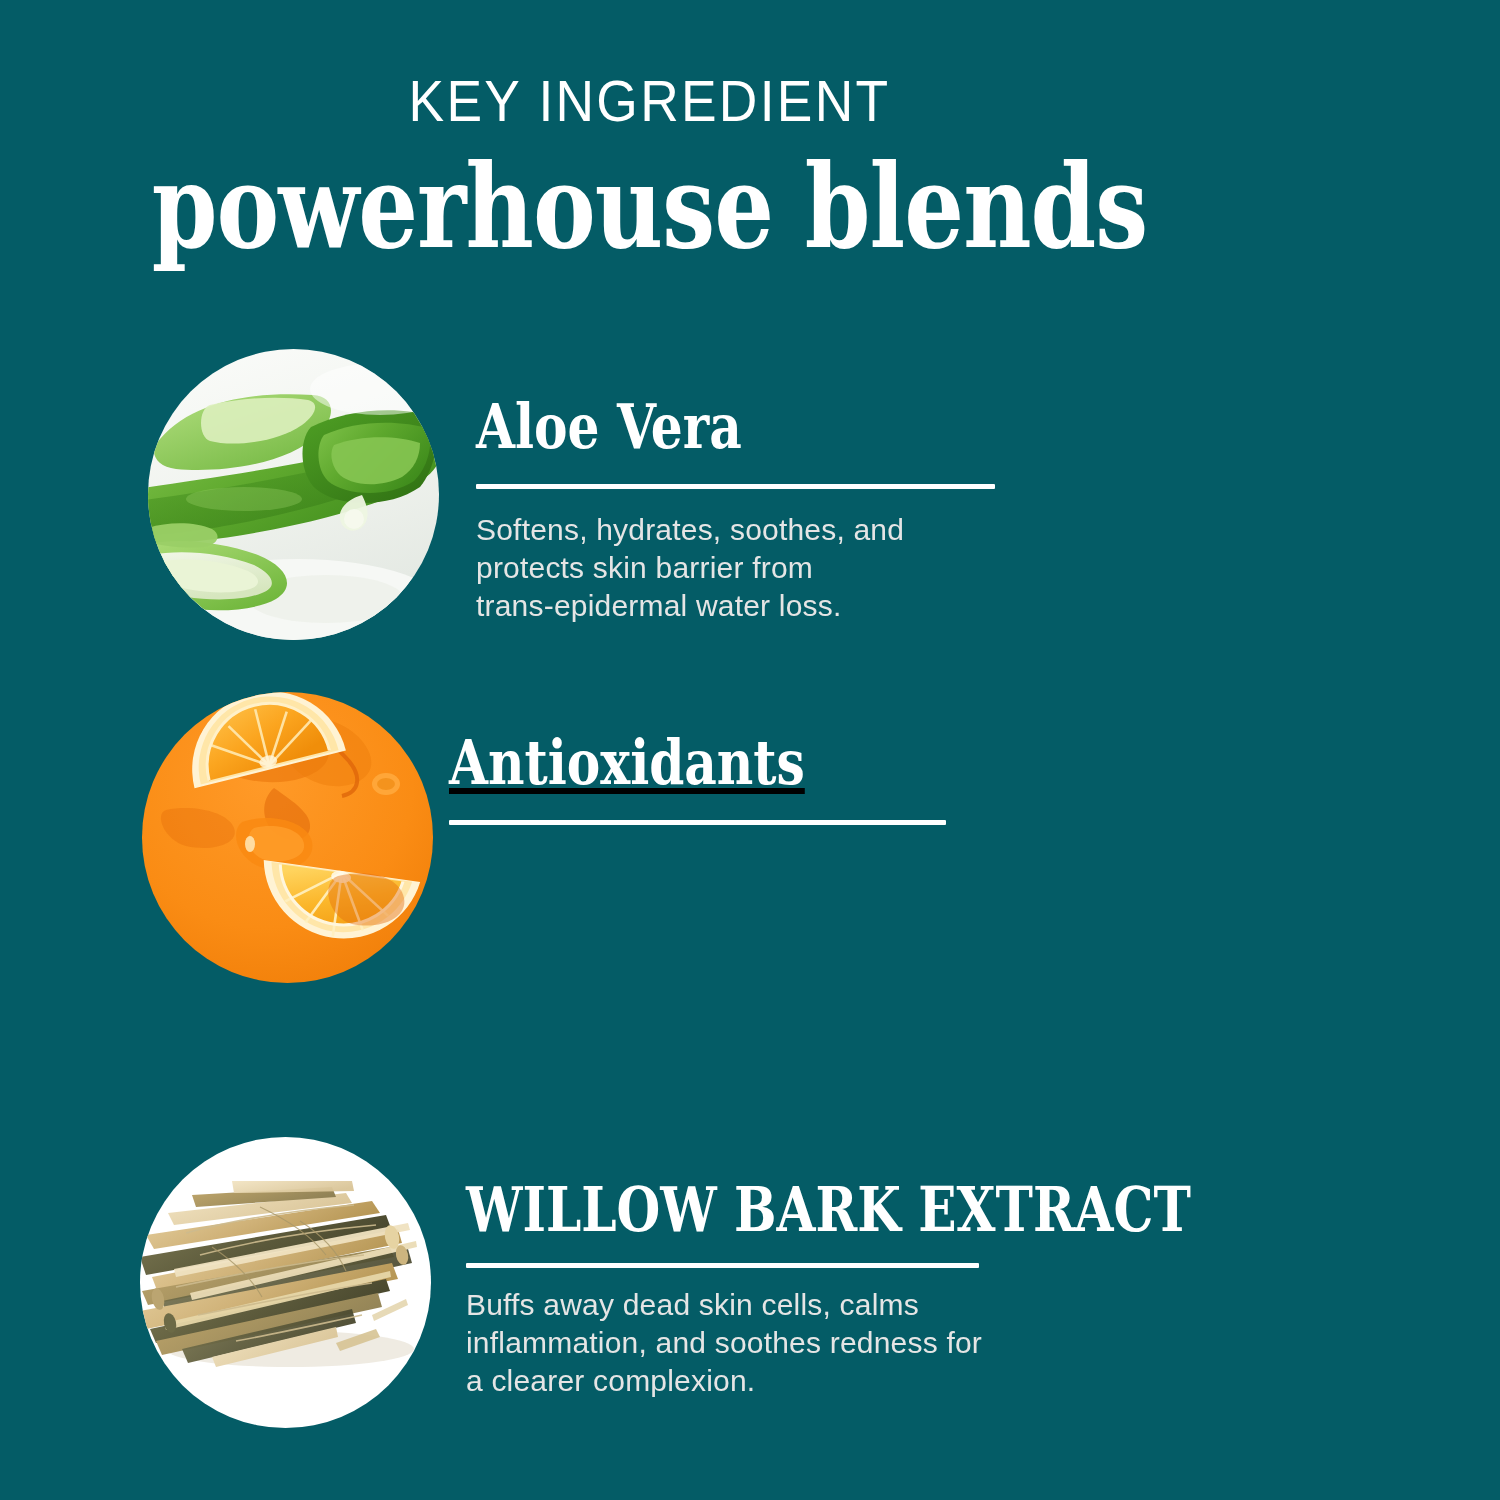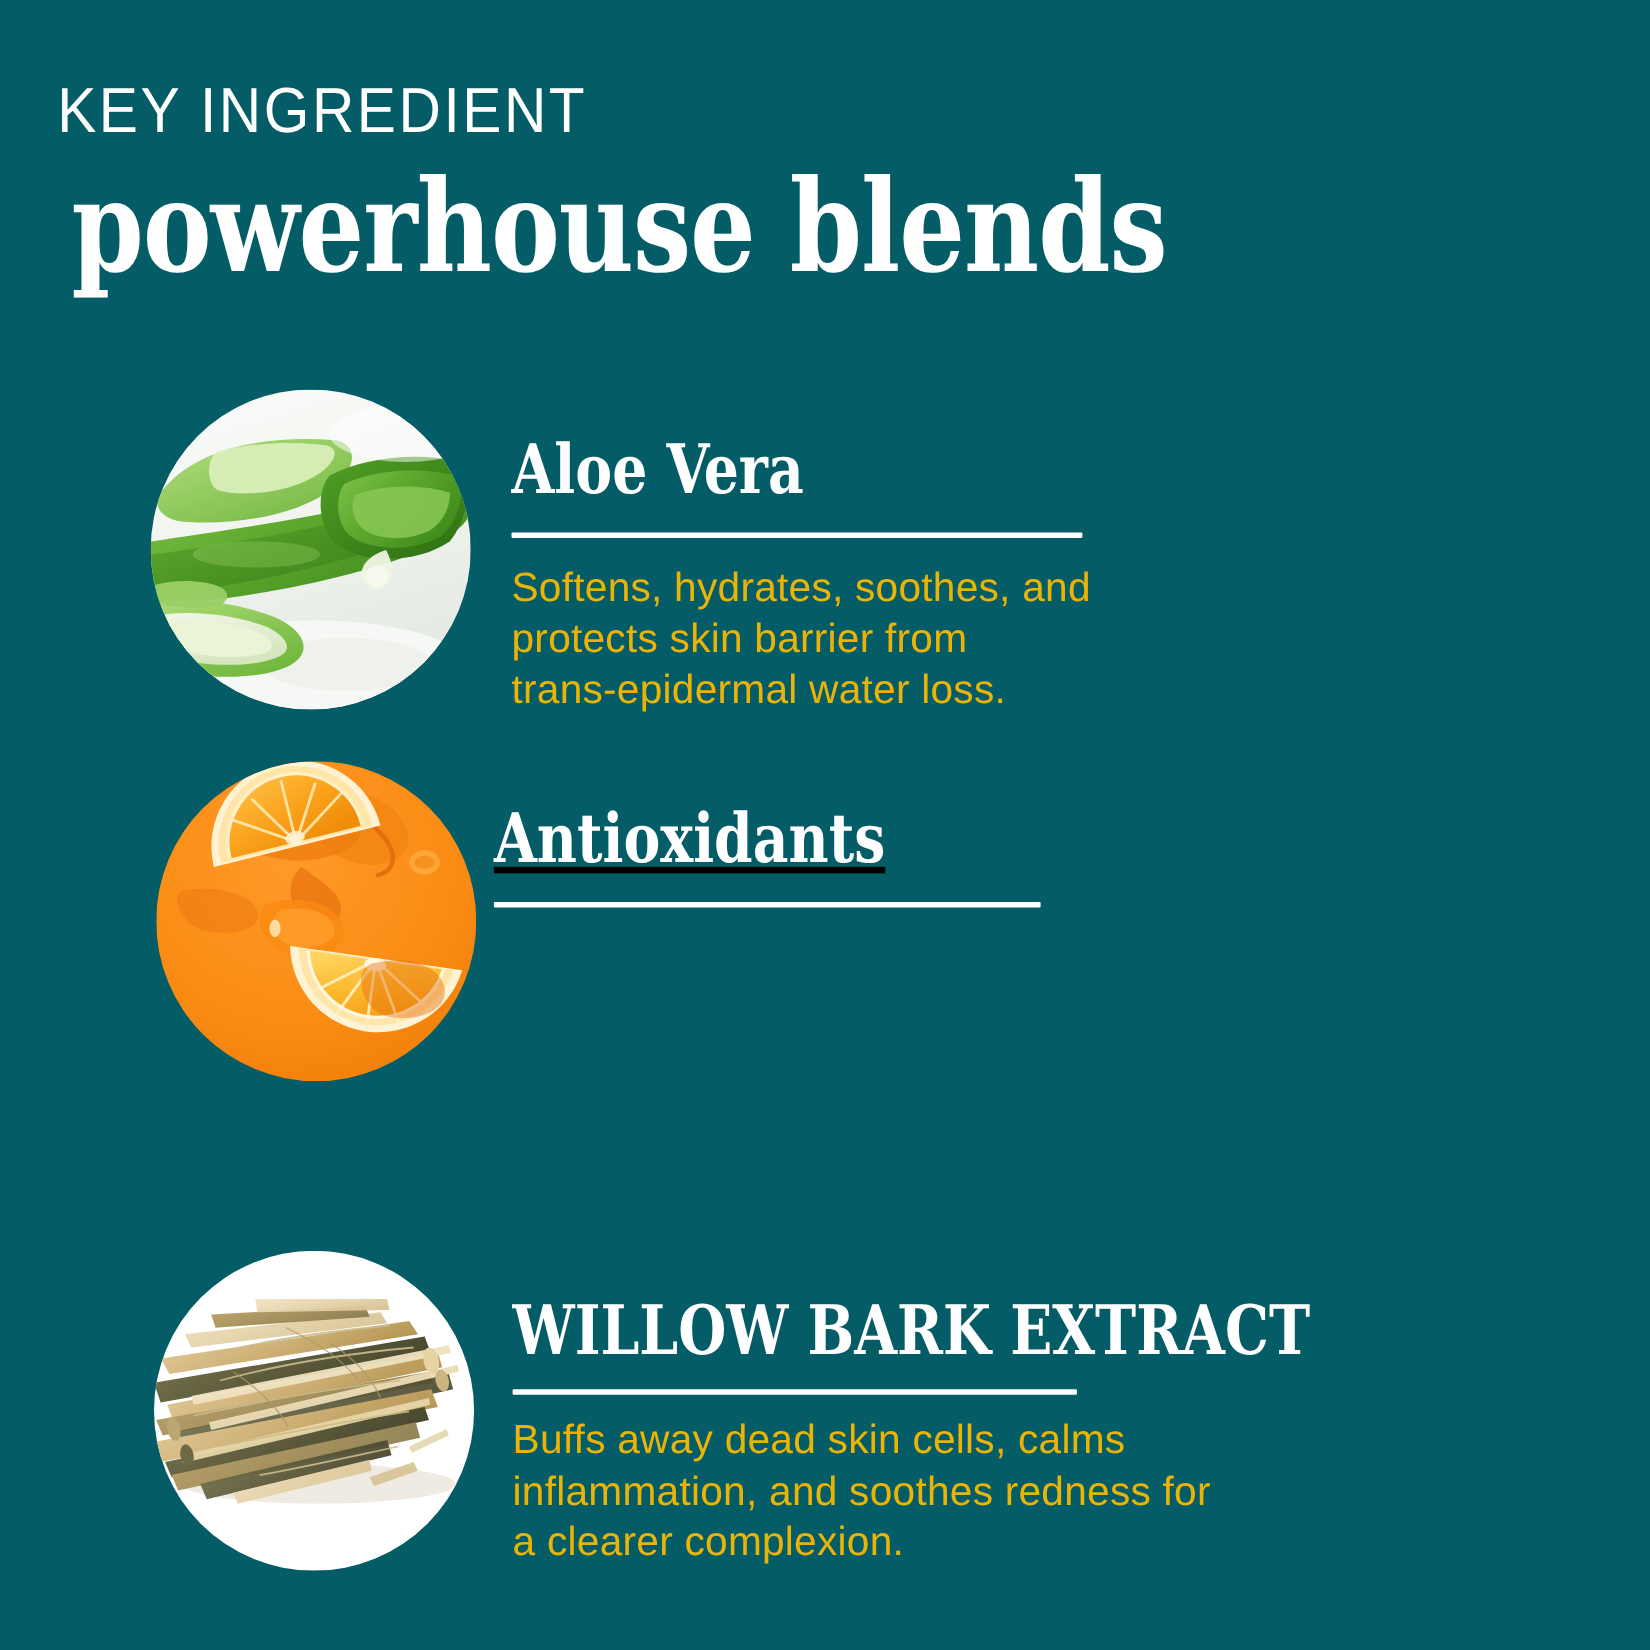--- a/index.html
+++ b/index.html
@@ -28,7 +28,7 @@
     top: 72px;
     left: 0;
     width: 1299px;
-    text-align: left;
+    text-align: center;
   }
   .eyebrow {
     font-family: "Liberation Sans Narrow", "Liberation Sans", sans-serif;

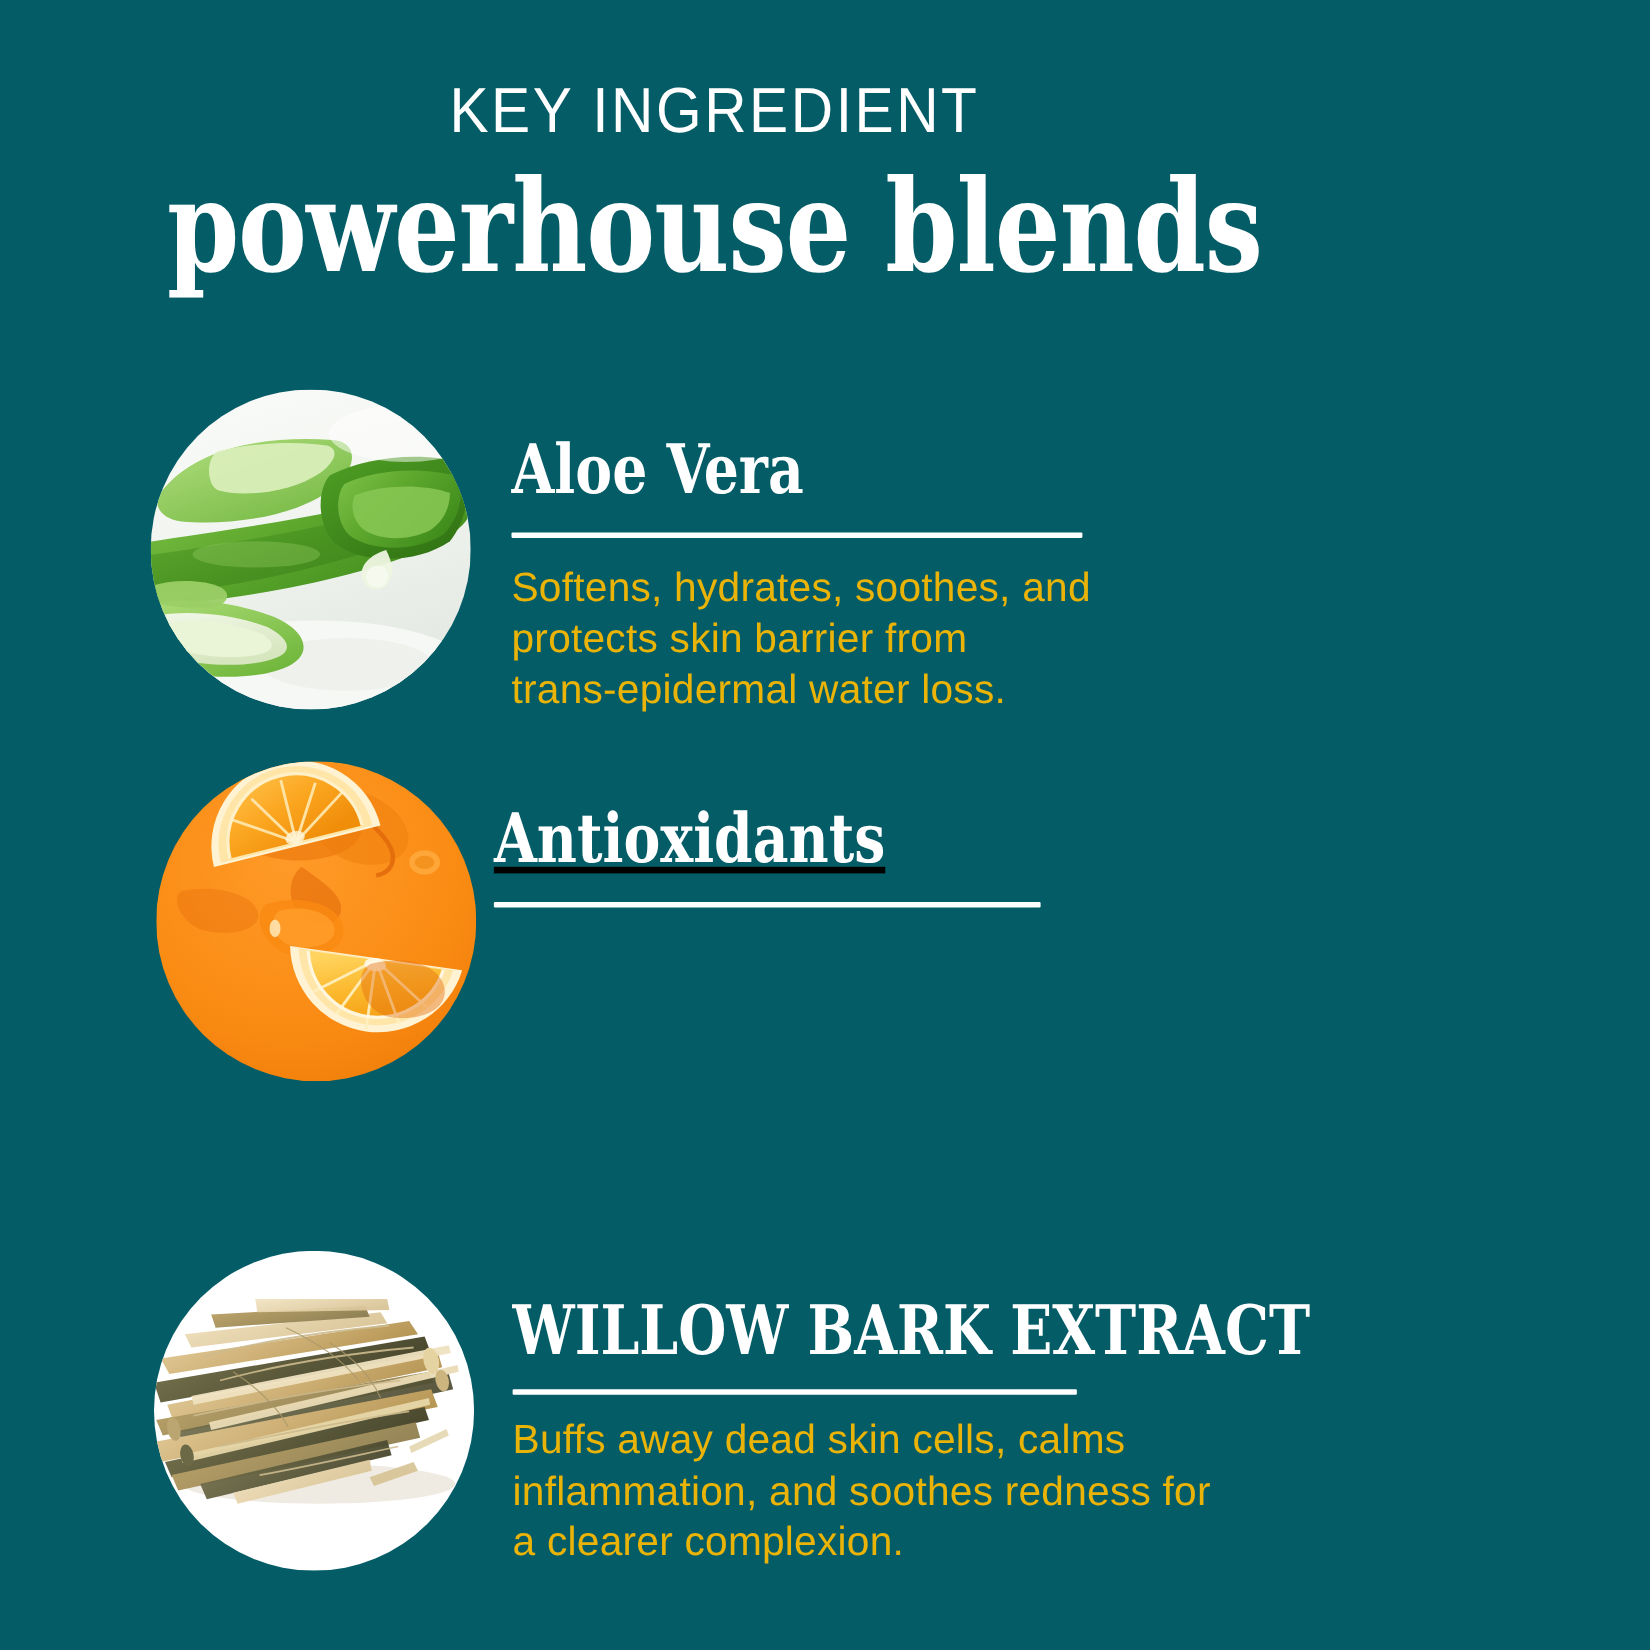--- a/index.html
+++ b/index.html
@@ -56,7 +56,7 @@
     display: flex;
     align-items: flex-start;
   }
-  .item-1 { top: 349px;  left: 137px; align-items: center; }
+  .item-1 { top: 349px;  left: 148px; }
   .item-2 { top: 692px;  left: 142px; }
   .item-3 { top: 1137px; left: 140px; }
 

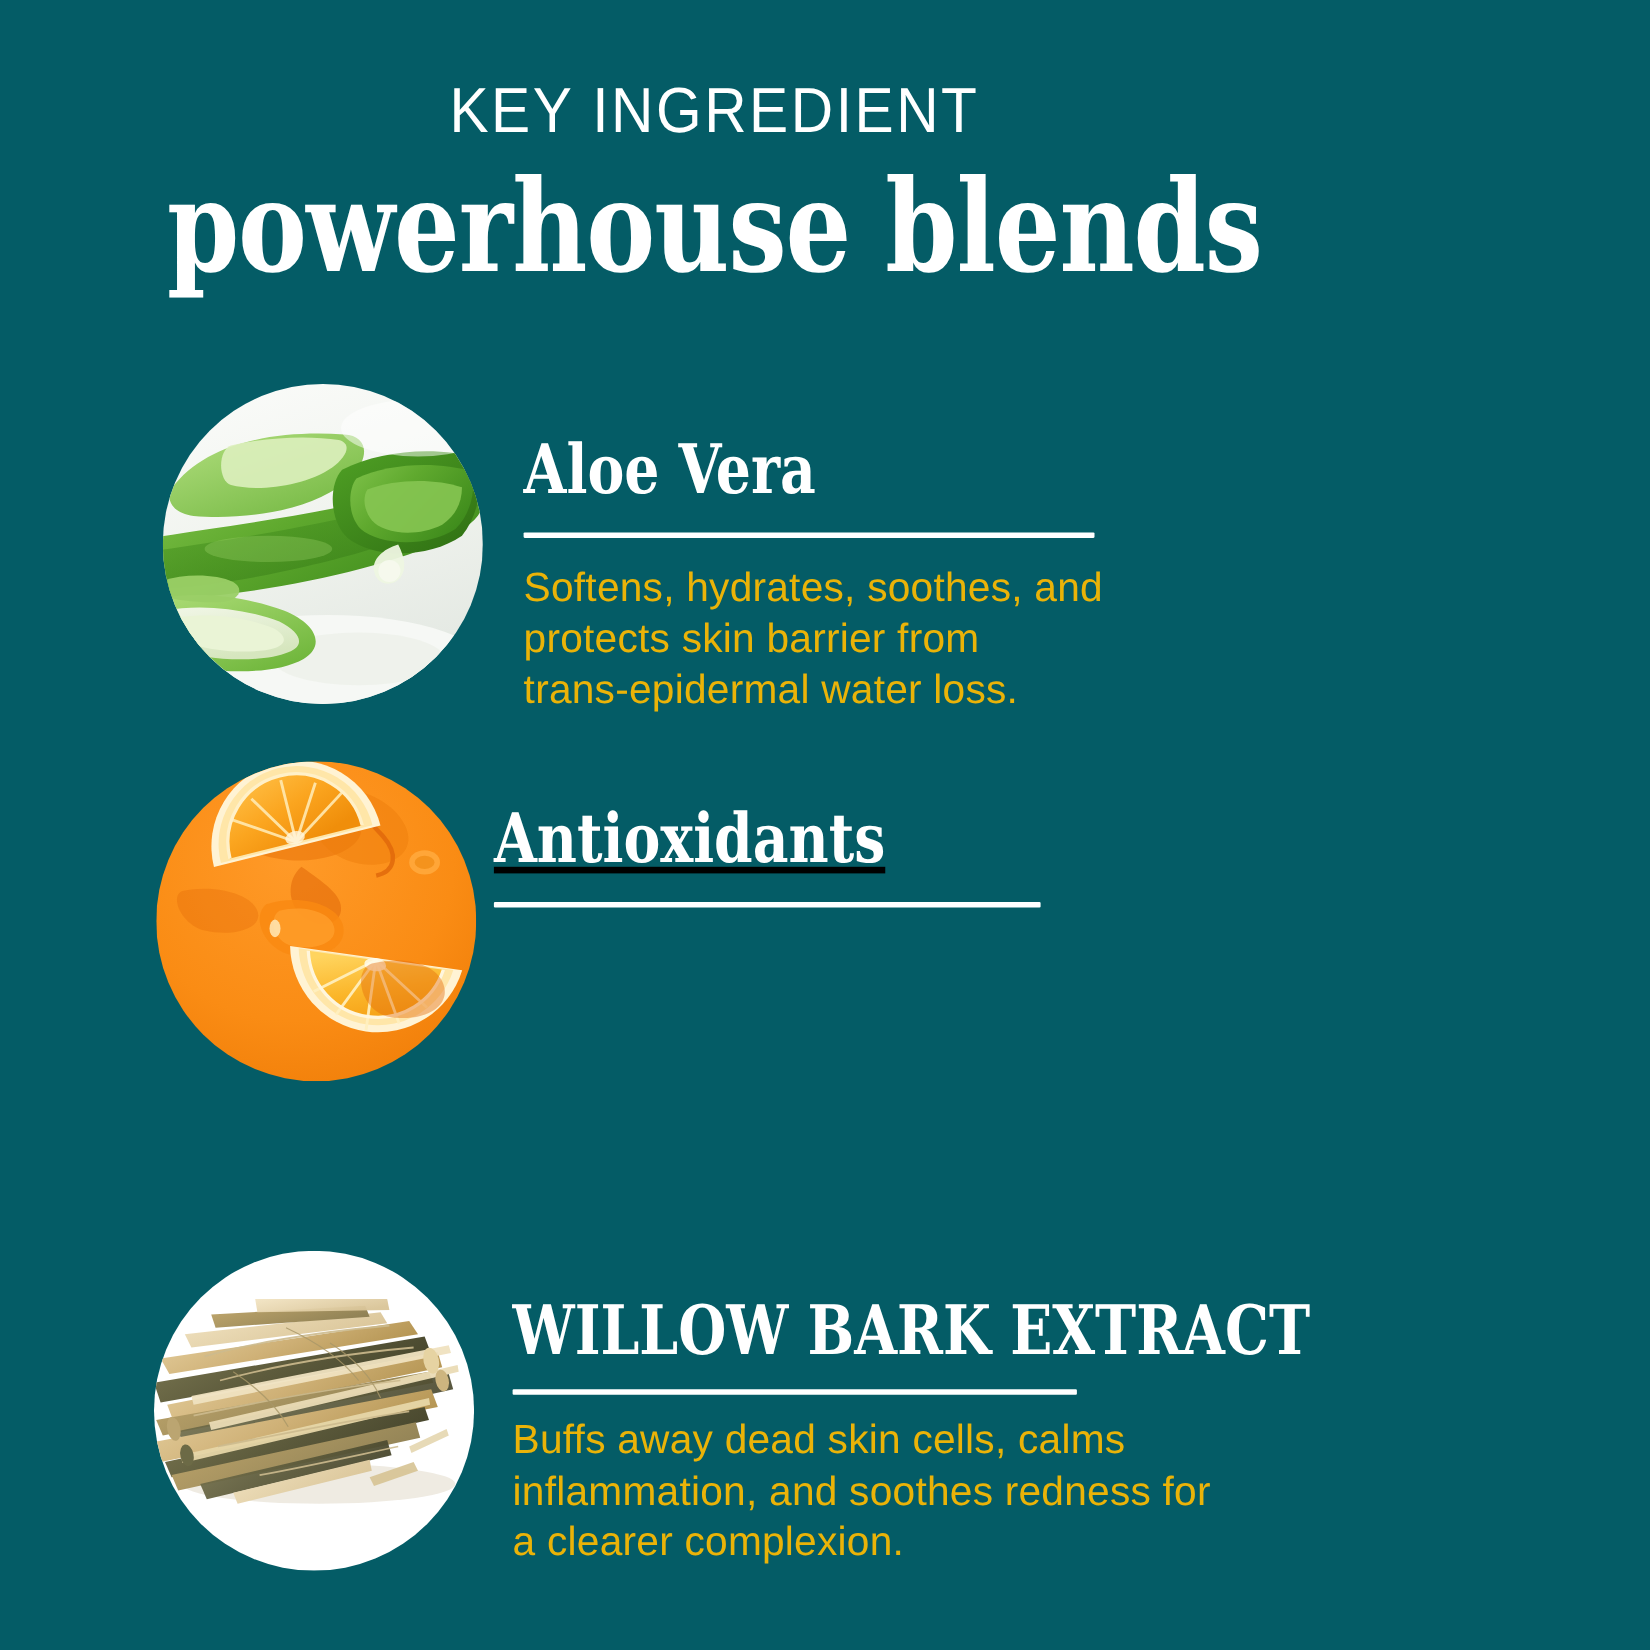--- a/index.html
+++ b/index.html
@@ -104,8 +104,8 @@
   .ing-desc {
     font-family: "Liberation Sans Narrow", "Liberation Sans", sans-serif;
     font-weight: 400;
-    font-size: 37px;
-    color: #eab308;
+    font-size: 30px;
+    color: #e5e5e5;
     line-height: 1.26;
     letter-spacing: 0.2px;
     max-width: 920px;

